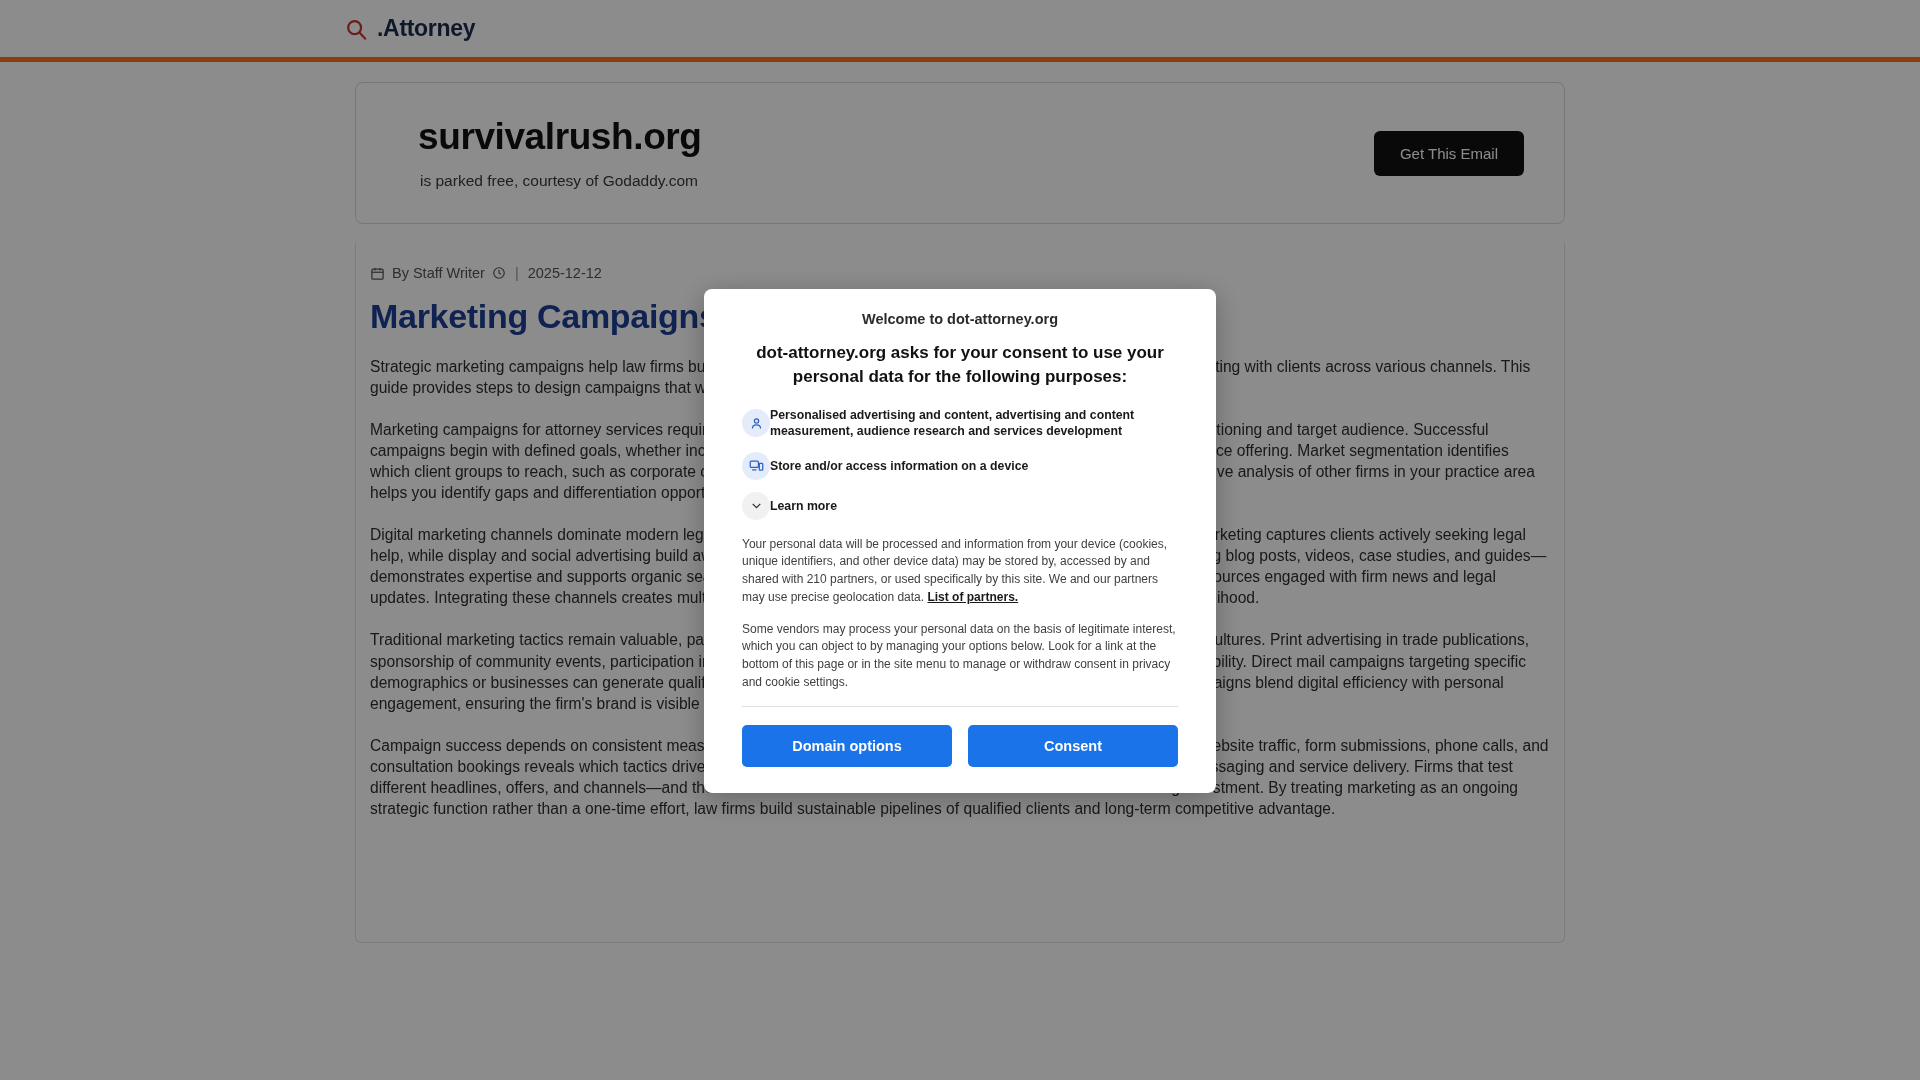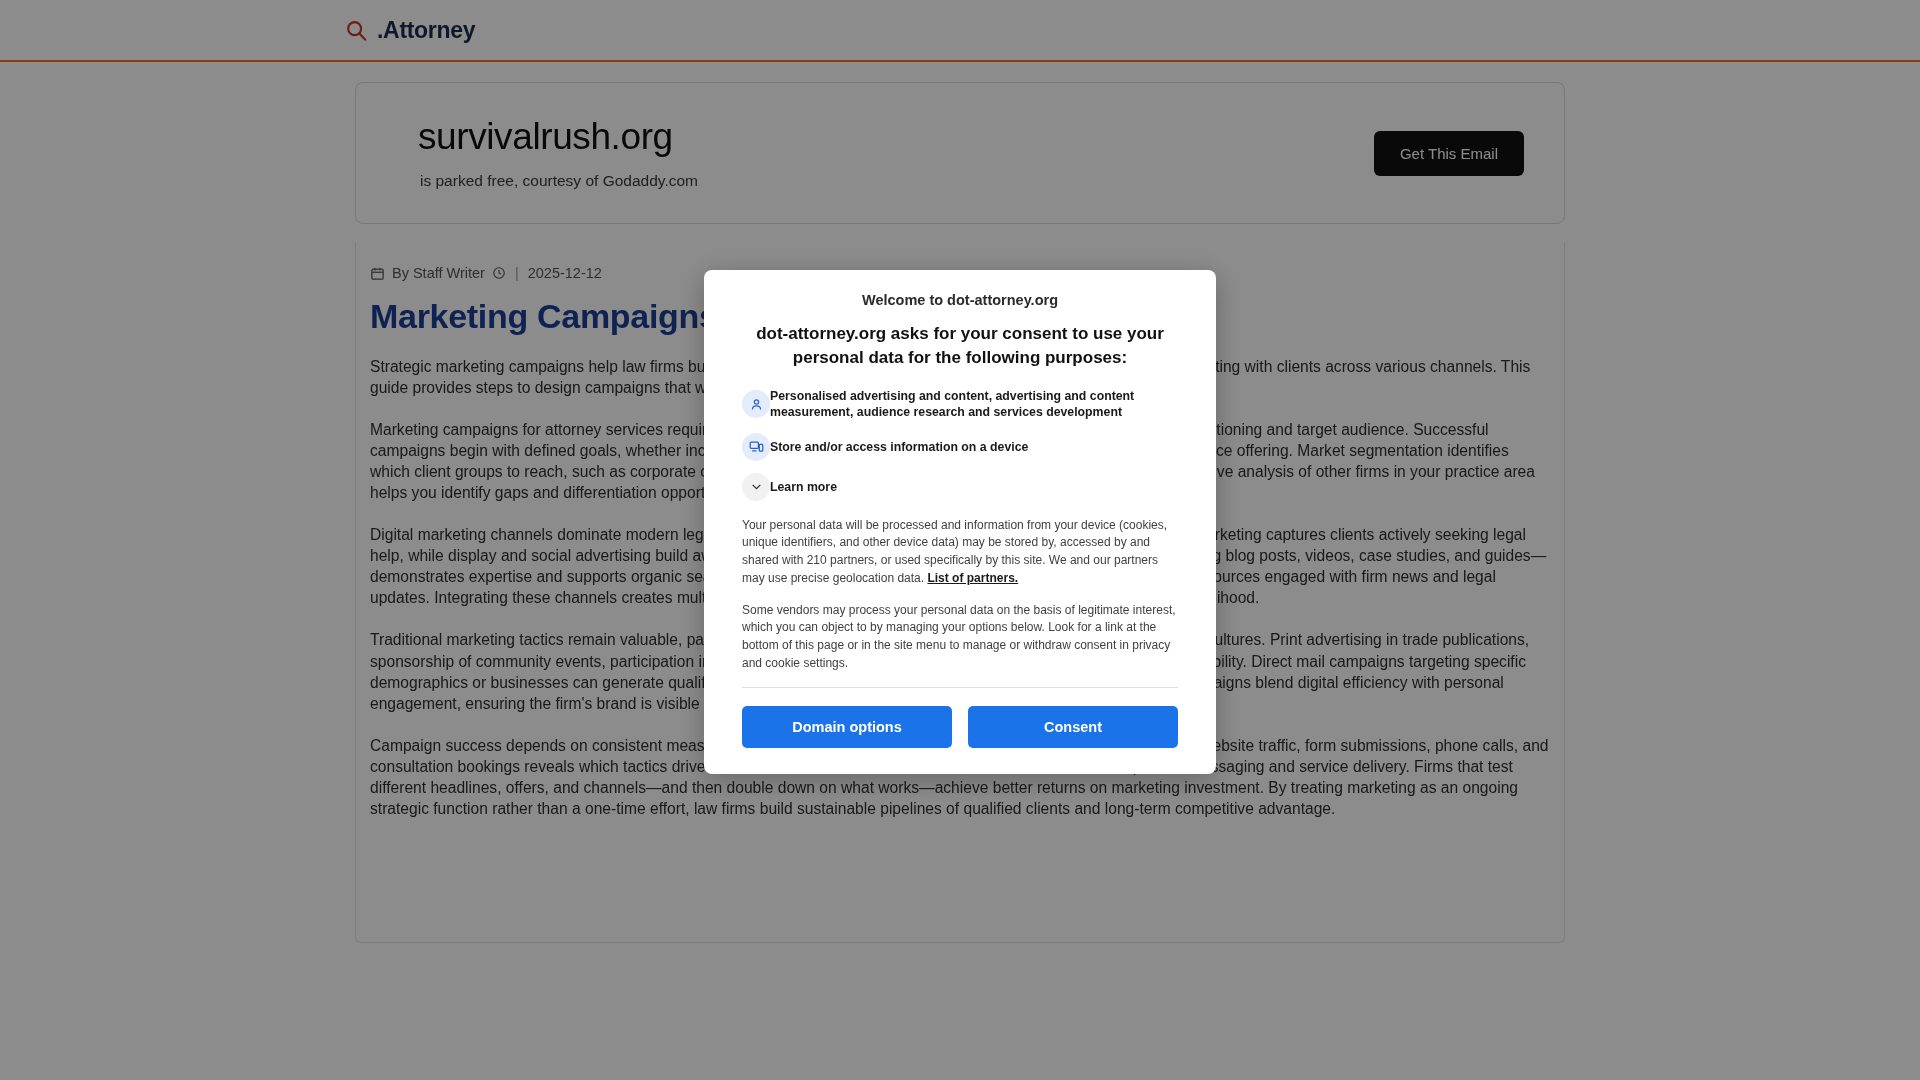--- a/index.html
+++ b/index.html
@@ -14,7 +14,7 @@
   
   .topbar {
     height: 62px;
-    border-bottom: 2px solid #f97316;
+    border-bottom: 5px solid #f97316;
     display: flex;
     align-items: center;
     padding-left: 345px;

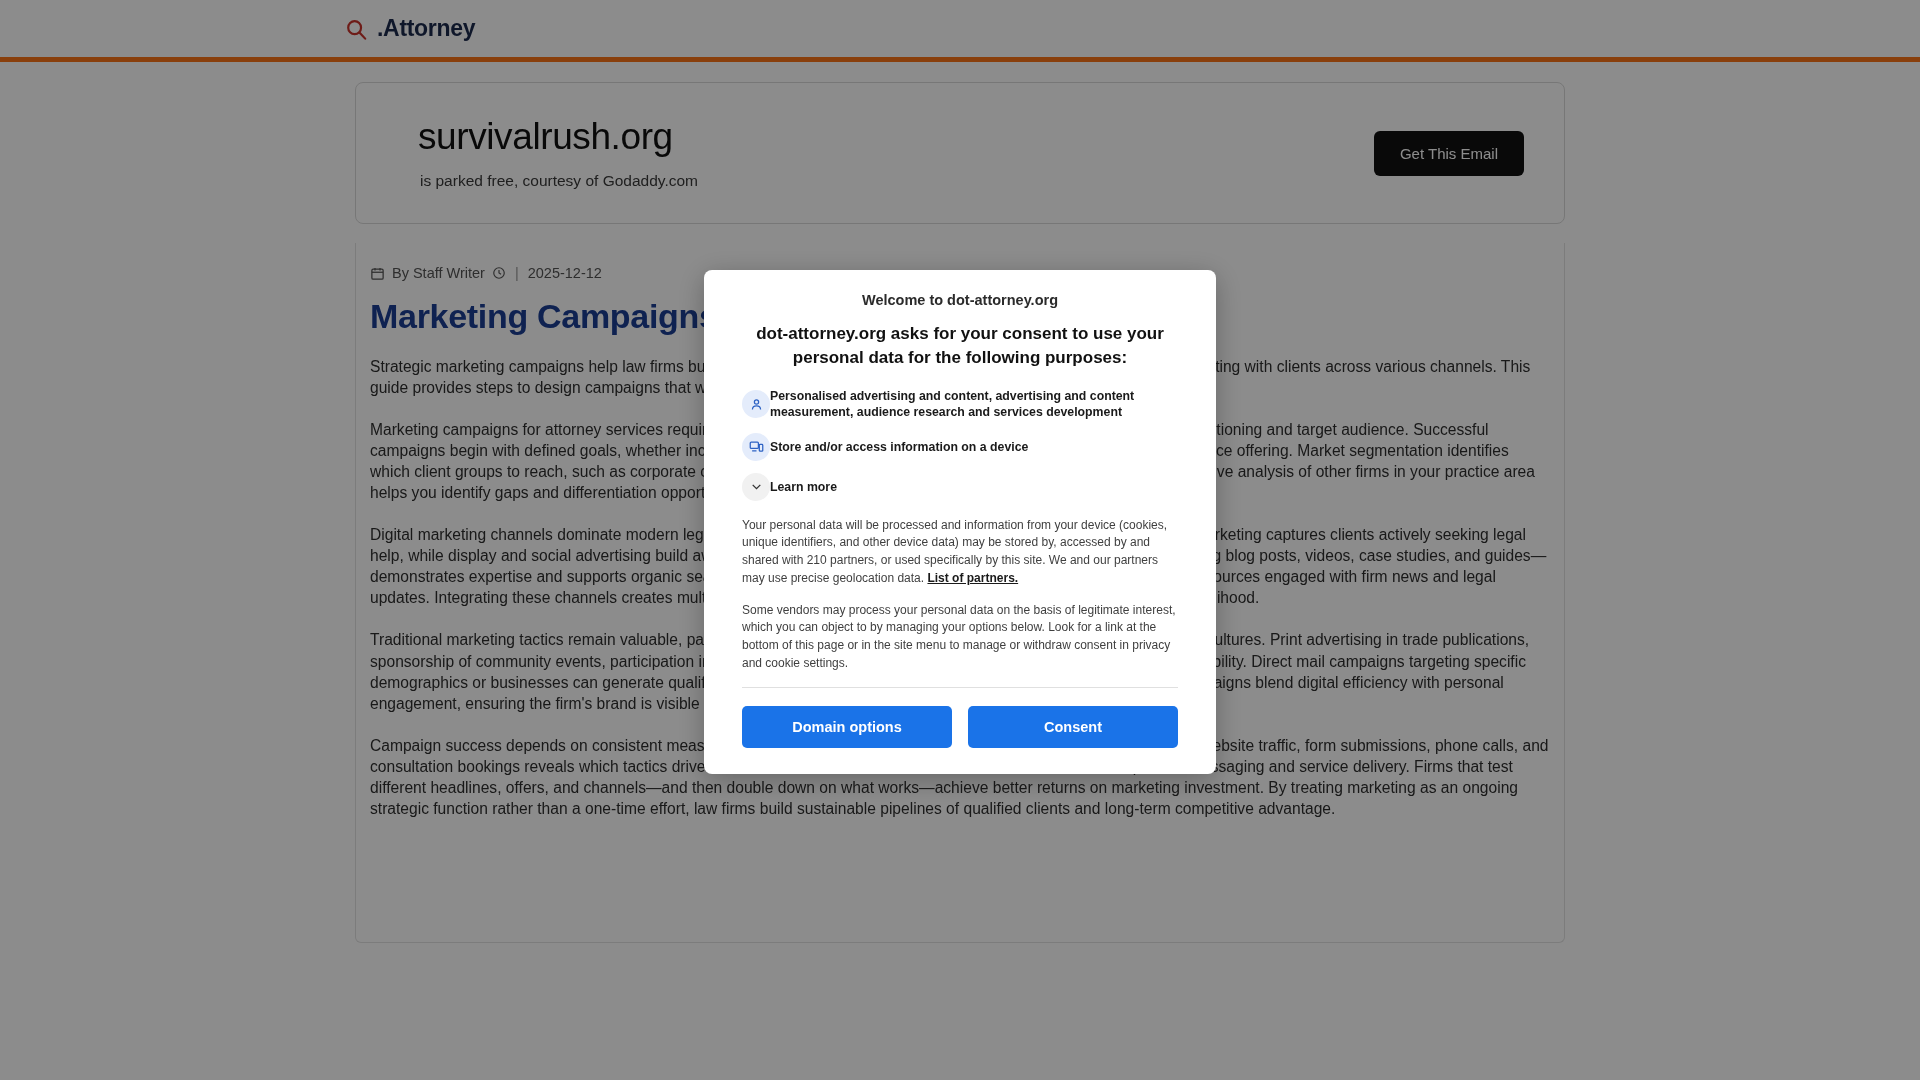--- a/index.html
+++ b/index.html
@@ -48,7 +48,7 @@
   .banner-left { display: flex; flex-direction: column; }
   .domain-name {
     font-size: 37px;
-    font-weight: normal;
+    font-weight: bold;
     color: #111111;
     letter-spacing: -0.4px;
     margin-bottom: 14px;

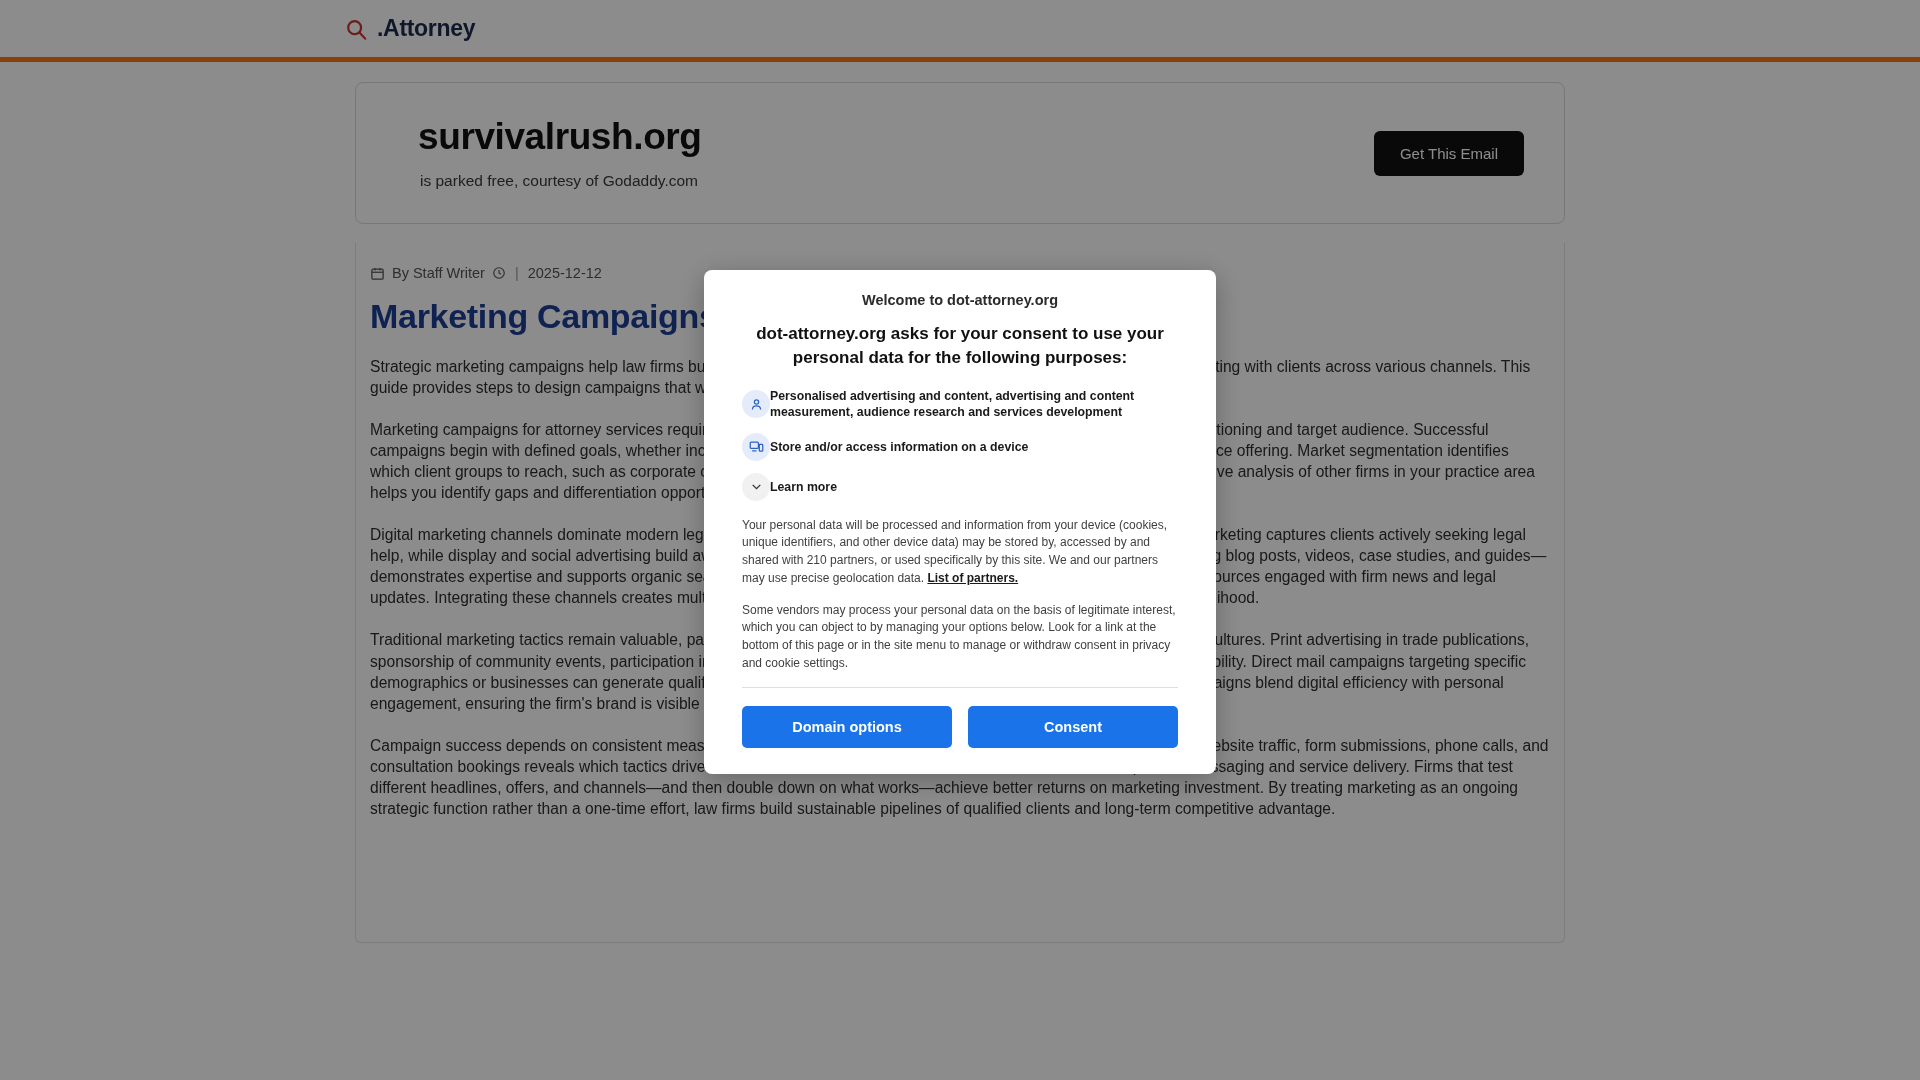--- a/index.html
+++ b/index.html
@@ -116,7 +116,7 @@
   .modal {
     position: fixed;
     left: 50%;
-    top: 270px;
+    top: 289px;
     transform: translateX(-50%);
     width: 512px;
     background: #ffffff;

